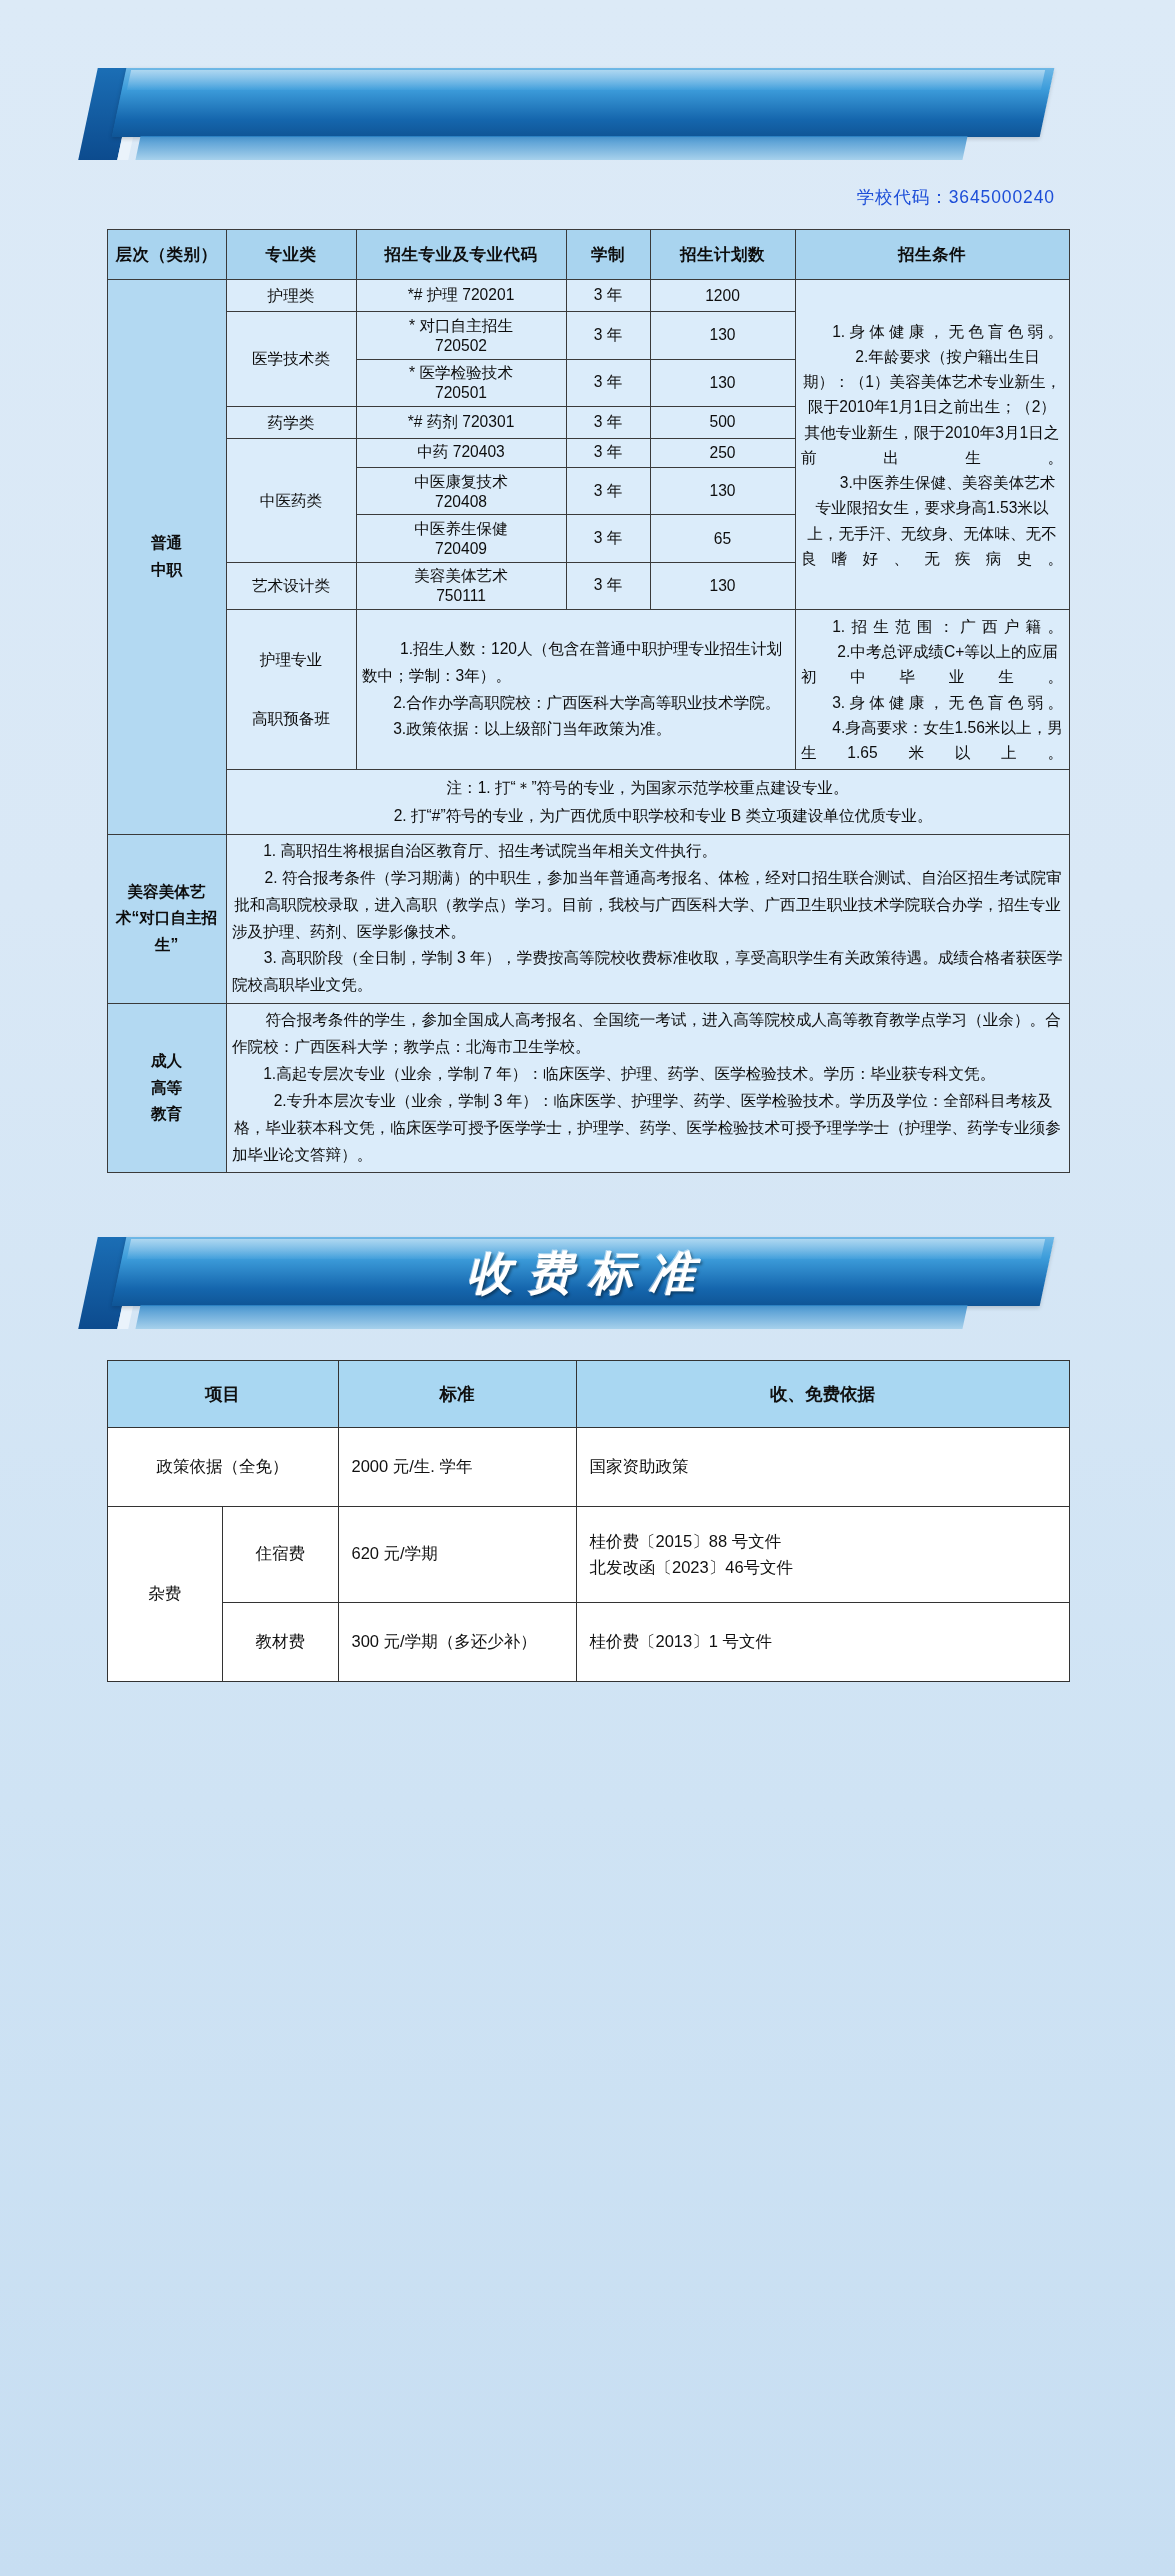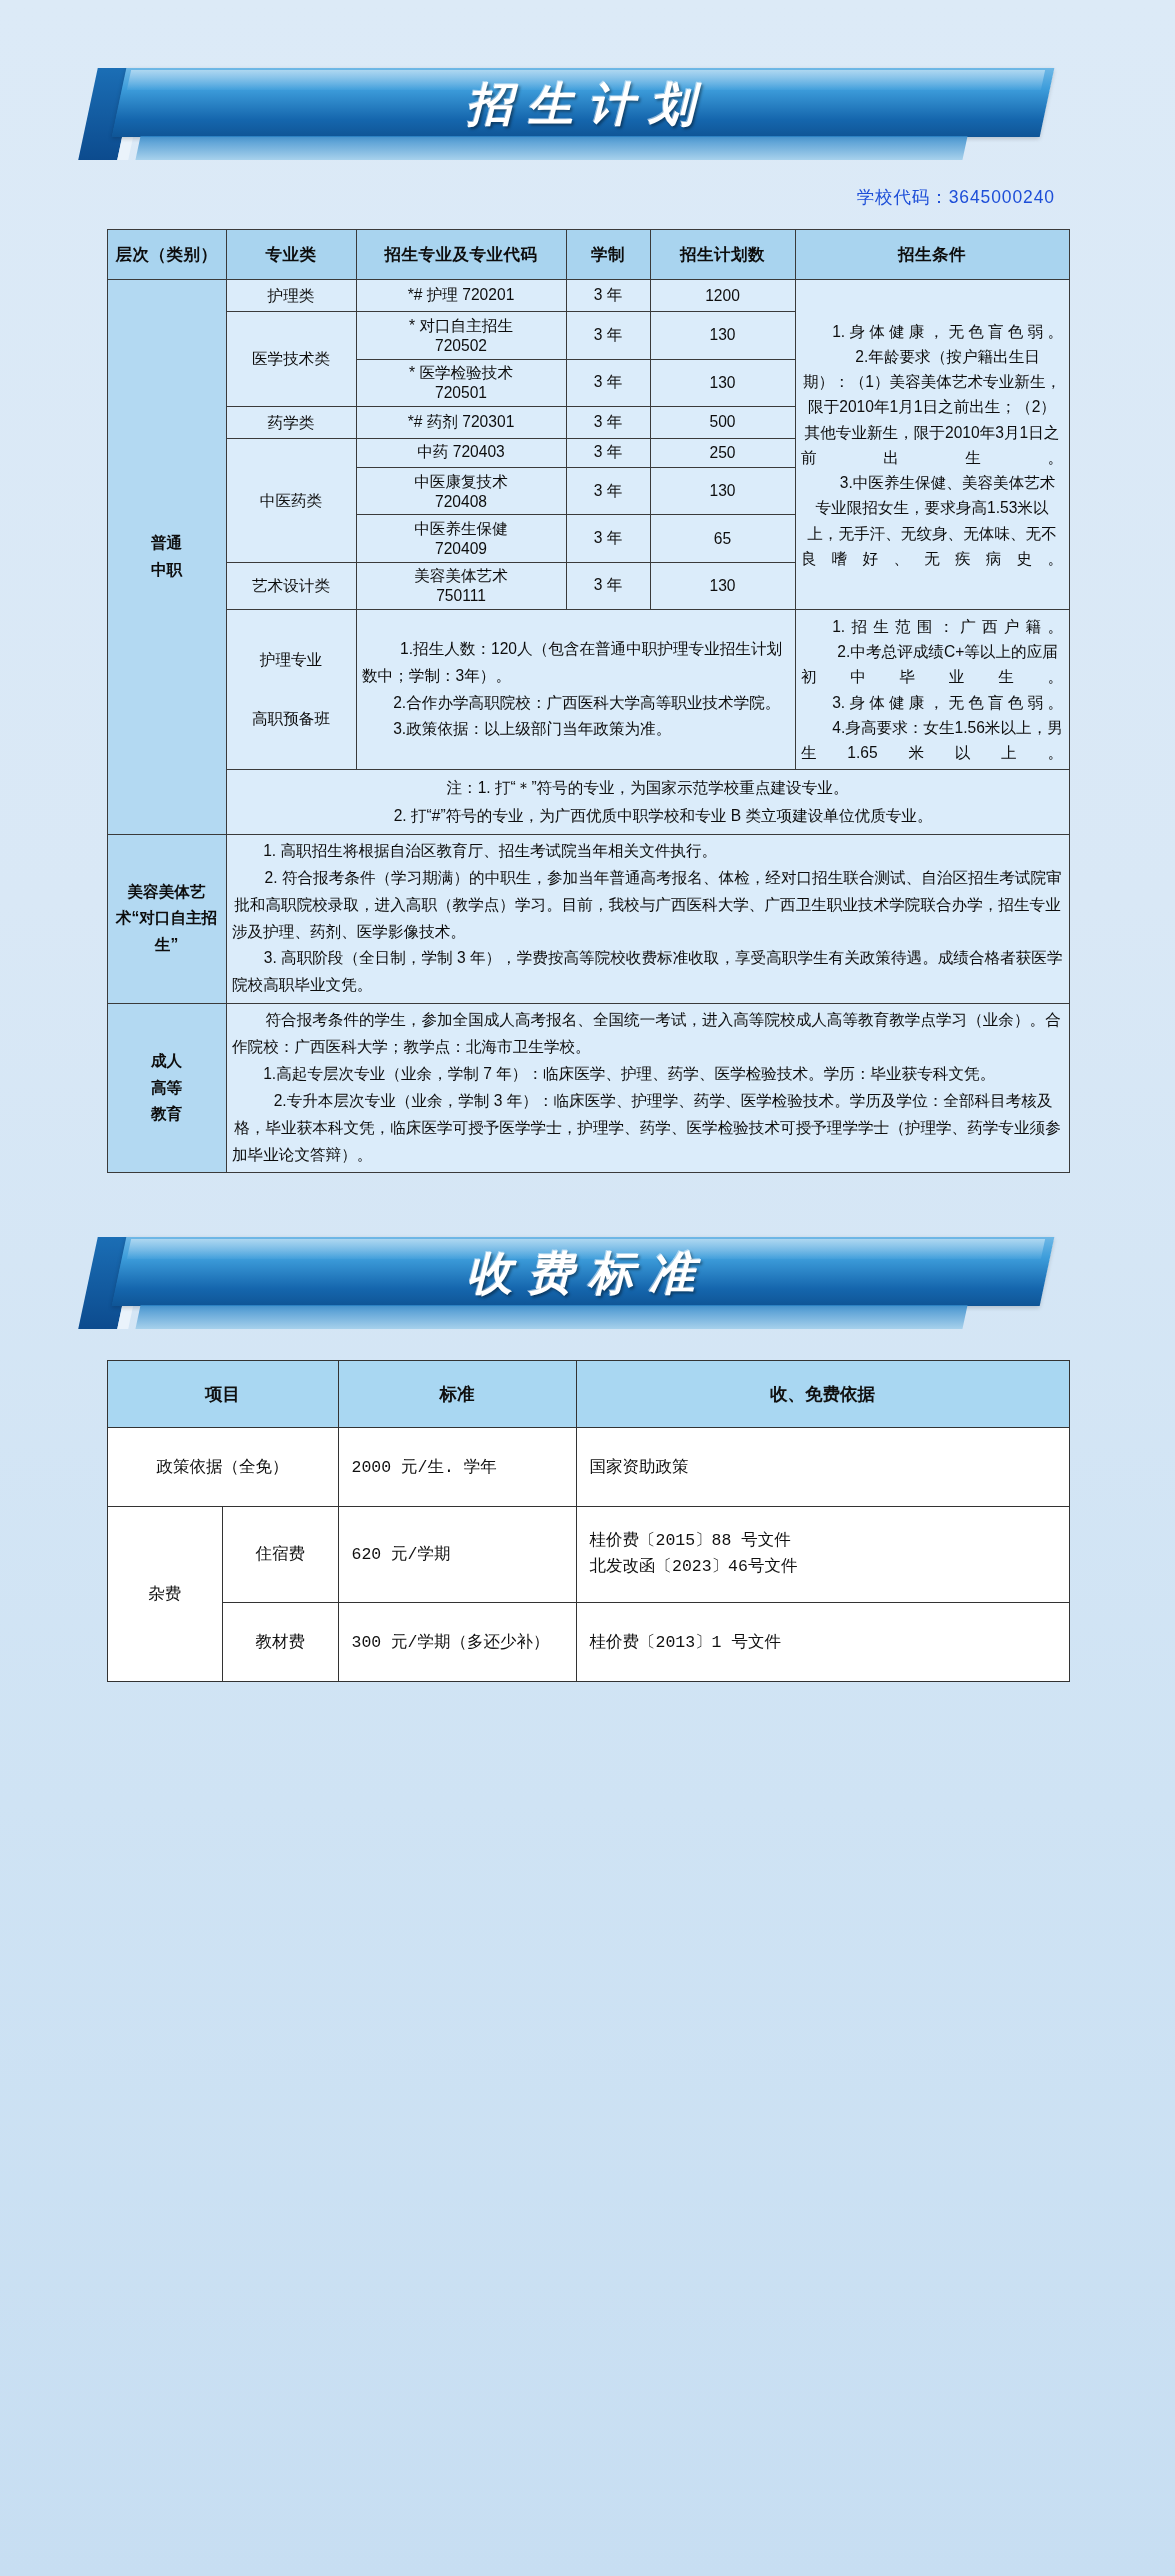--- a/index.html
+++ b/index.html
@@ -221,7 +221,6 @@
   <div class="banner-shape"></div>
   <div class="banner-curve-bottom"></div>
   <div class="banner-gloss"></div>
-  <div class="banner-title">招生计划</div>
 </div>
 
 <div class="school-code">学校代码：3645000240</div>

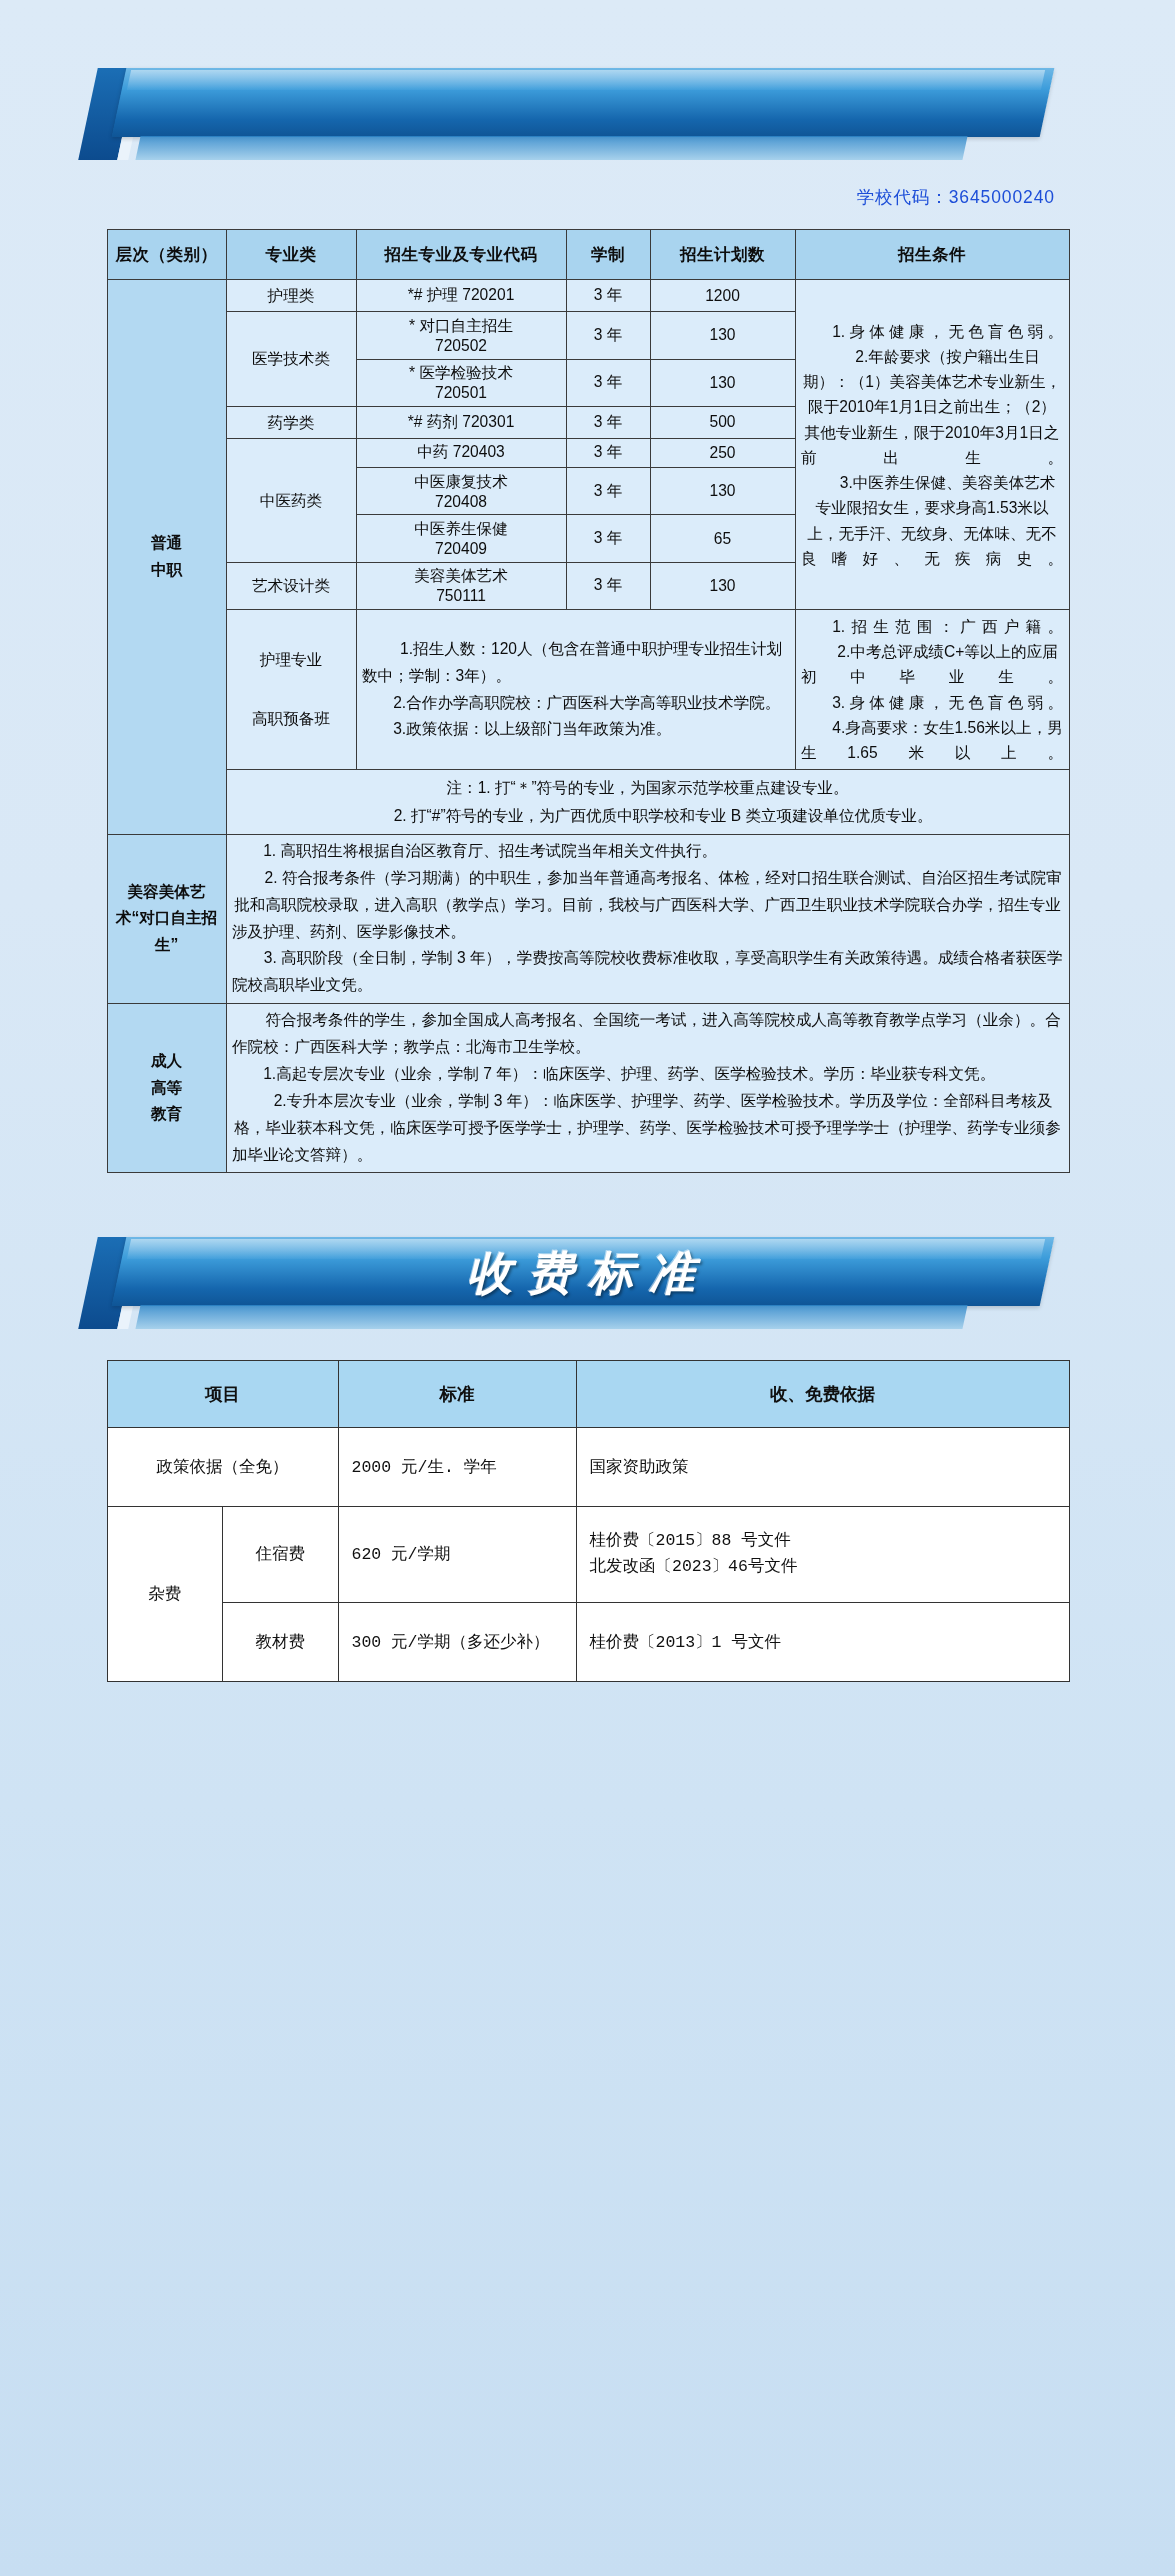--- a/index.html
+++ b/index.html
@@ -186,7 +186,6 @@
   .fee-area {
     margin: 26px auto 0 auto;
     width: 963px;
-    font-family: Liberation Mono, monospace;
   }
   table.fee {
     border-collapse: collapse;

